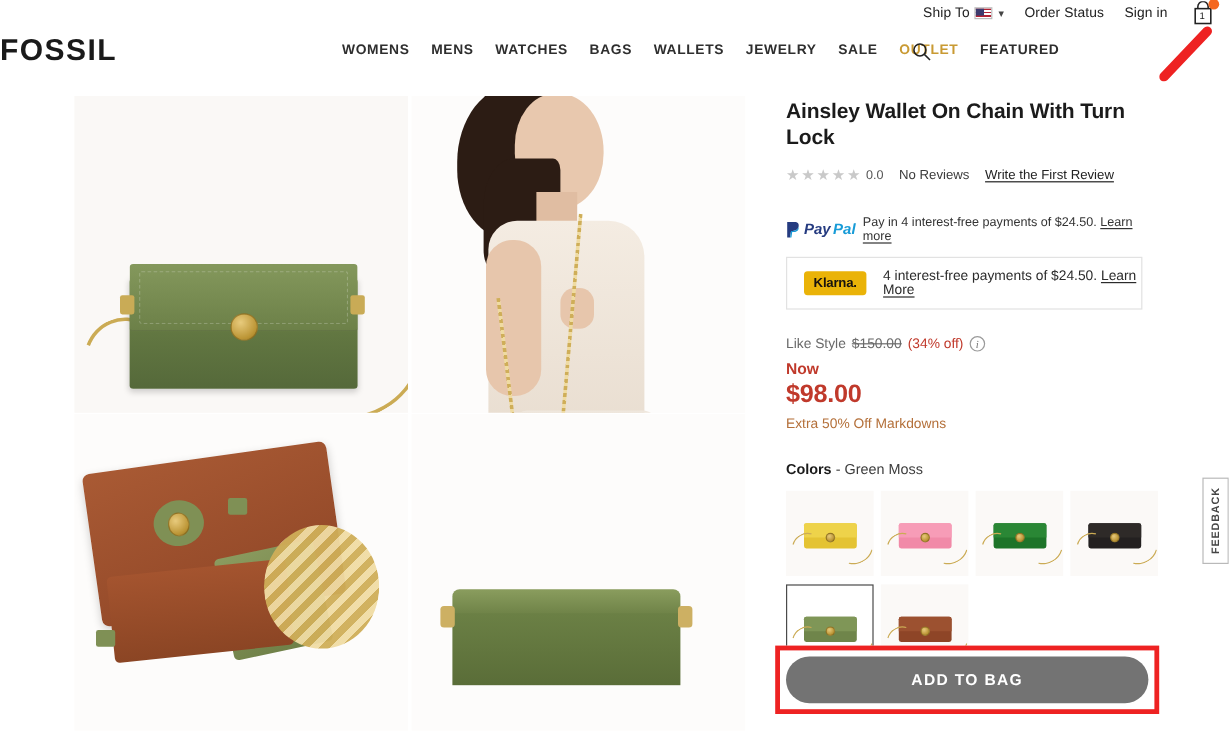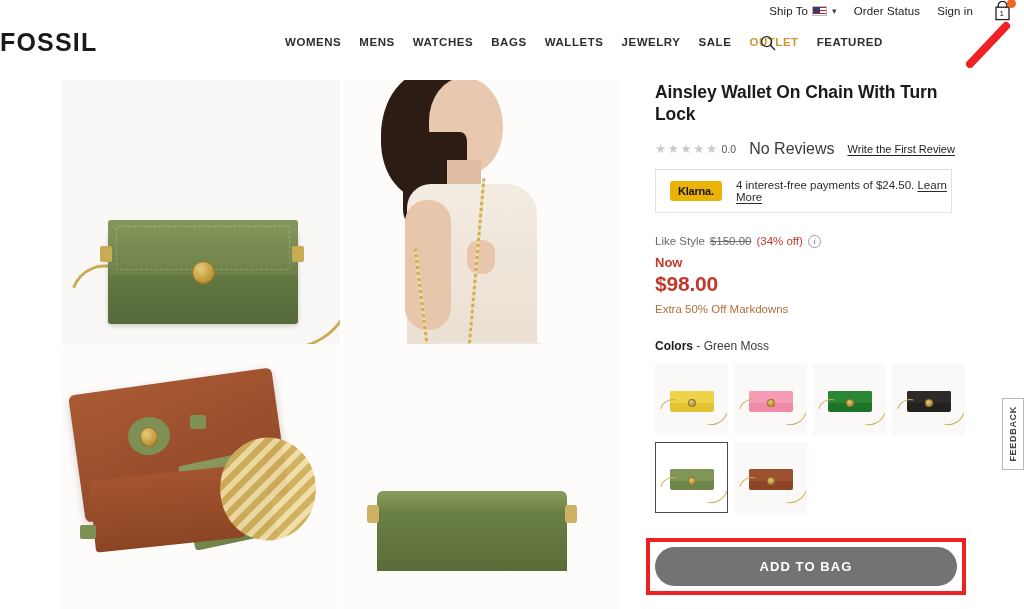--- a/index.html
+++ b/index.html
@@ -97,7 +97,7 @@
   .stars { display: flex; gap: 1.5px; }
   .star { color: #c9c9c9; font-size: 12.5px; line-height: 1; }
   .rating-val { font-size: 10.5px; color: #555; margin-left: 3px; }
-  .no-reviews { font-size: 16px; color: #3b3b3b; }
+  .no-reviews { font-size: 11px; color: #3b3b3b; }
   .write-review {
     font-size: 11px; color: #222; text-decoration: underline; text-underline-offset: 2px;
   }

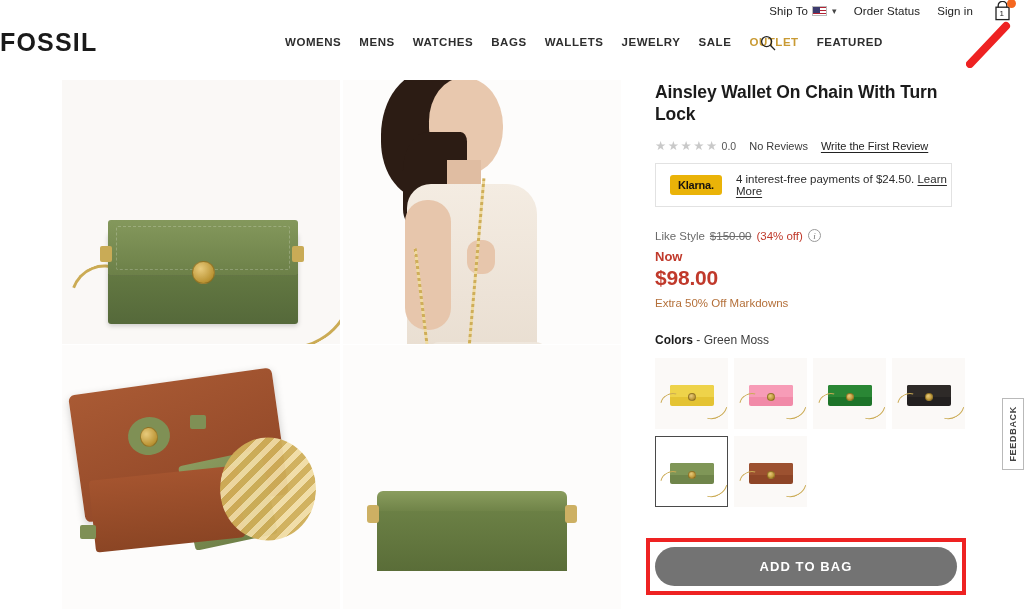--- a/index.html
+++ b/index.html
@@ -290,6 +290,20 @@
       <span class="write-review">Write the First Review</span>
     </div>
 
+    <div class="paypal-row">
+      <span class="pp-logo">
+        <svg width="13" height="15" viewBox="0 0 13 15">
+          <path d="M1 1h6c3 0 4 1.6 3.5 4-.5 2.3-2.2 3.4-4.8 3.4H4.2L3.4 14H1z" fill="#253b80"></path>
+          <path d="M4.2 8.4h1.5c2.6 0 4.3-1.1 4.8-3.4.4 2.4-.8 4.4-3.9 4.4H5.2L4.5 14H3.4z" fill="#179bd7"></path>
+        </svg>
+        <span class="pp-text pp-pay">Pay</span>
+          <span class="pp-text pp-pal">Pal</span>
+      </span>
+      <span class="pp-copy">
+        <span>Pay in 4 interest-free payments of $24.50.</span>
+        <a href="#">Learn more</a>
+      </span>
+    </div>
 
     <div class="klarna-box">
       <span class="klarna-pill">Klarna.</span>

